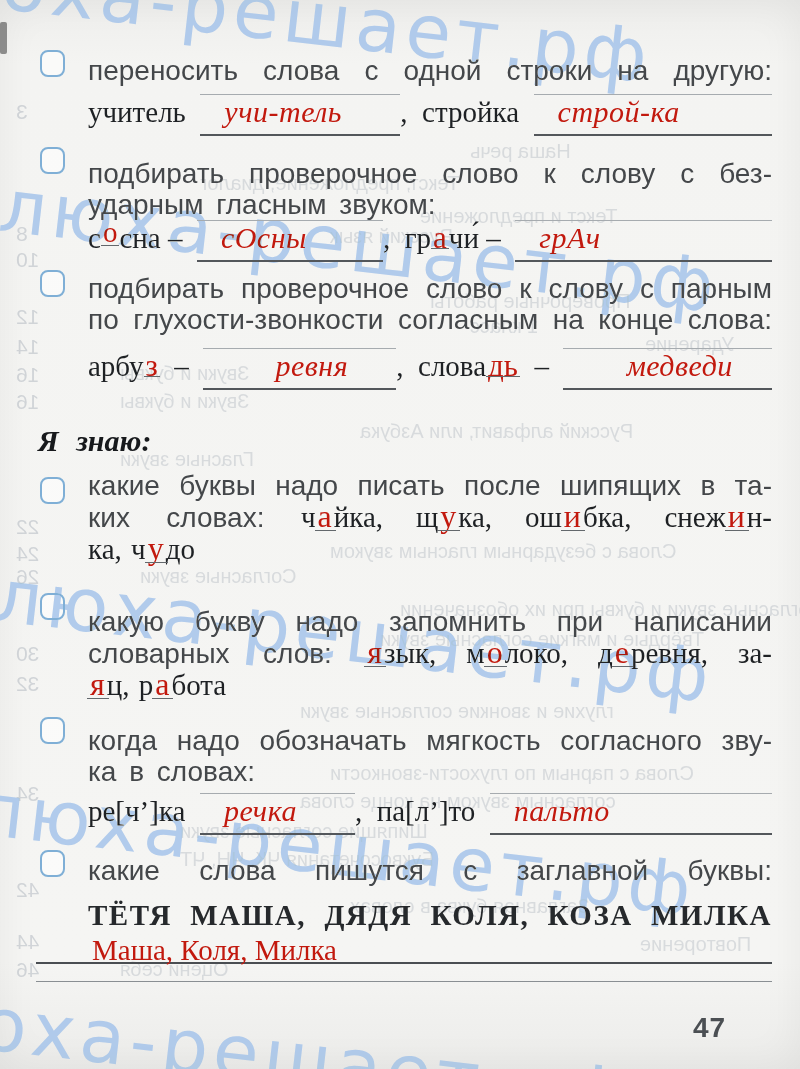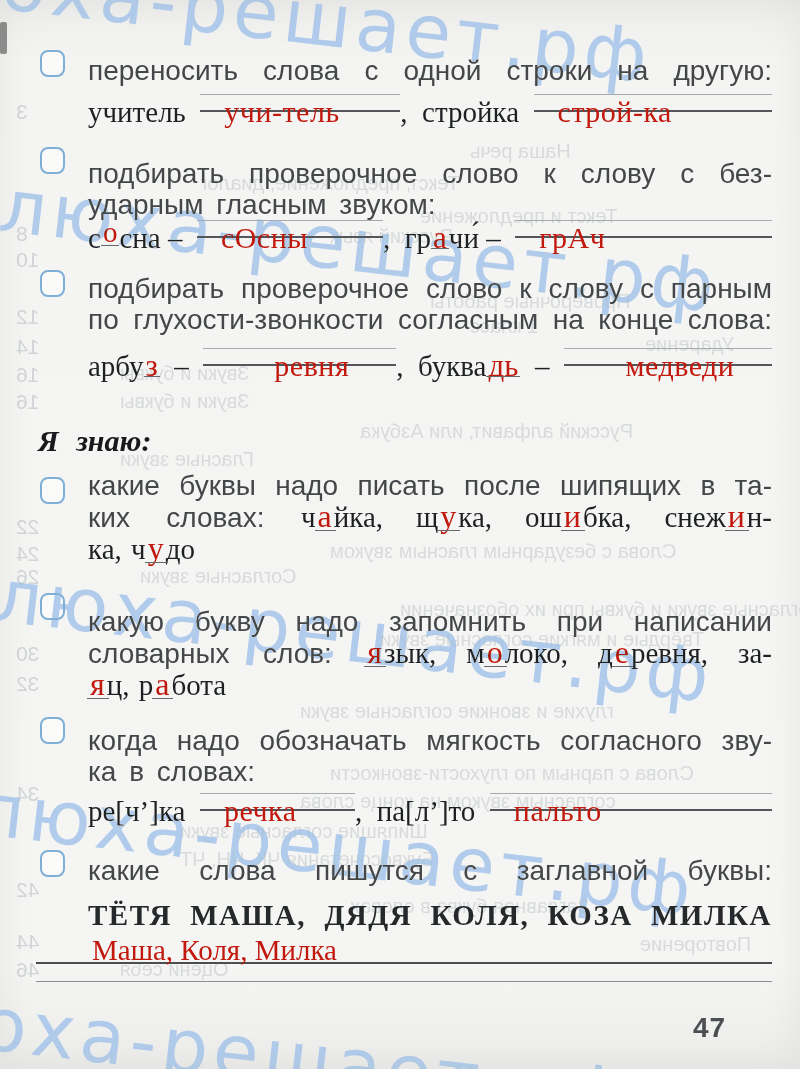--- a/index.html
+++ b/index.html
@@ -39,9 +39,9 @@
   .fill .rs{color:#c2190e;font-size:29px;position:relative;top:-6px;padding:0 2px;}
   .fill .rs::after{content:"";position:absolute;left:0;right:0;bottom:1px;
         border-bottom:1.6px solid #63686c;}
-  .blank{position:relative;height:18px;box-sizing:border-box;border-bottom:2px solid #53575b;
+  .blank{position:relative;height:42px;box-sizing:border-box;border-bottom:2px solid #53575b;
         border-top:1.2px solid #a6abaf;padding-left:24px;line-height:34px;overflow:visible;
-        flex:0 0 auto;}
+        flex:0 0 auto;font-style:italic;}
   .blank.grow{flex:1 1 40px;}
   .blank .ans{font-family:"Liberation Serif",serif;font-size:30px;color:#c2190e;
         letter-spacing:.5px;}

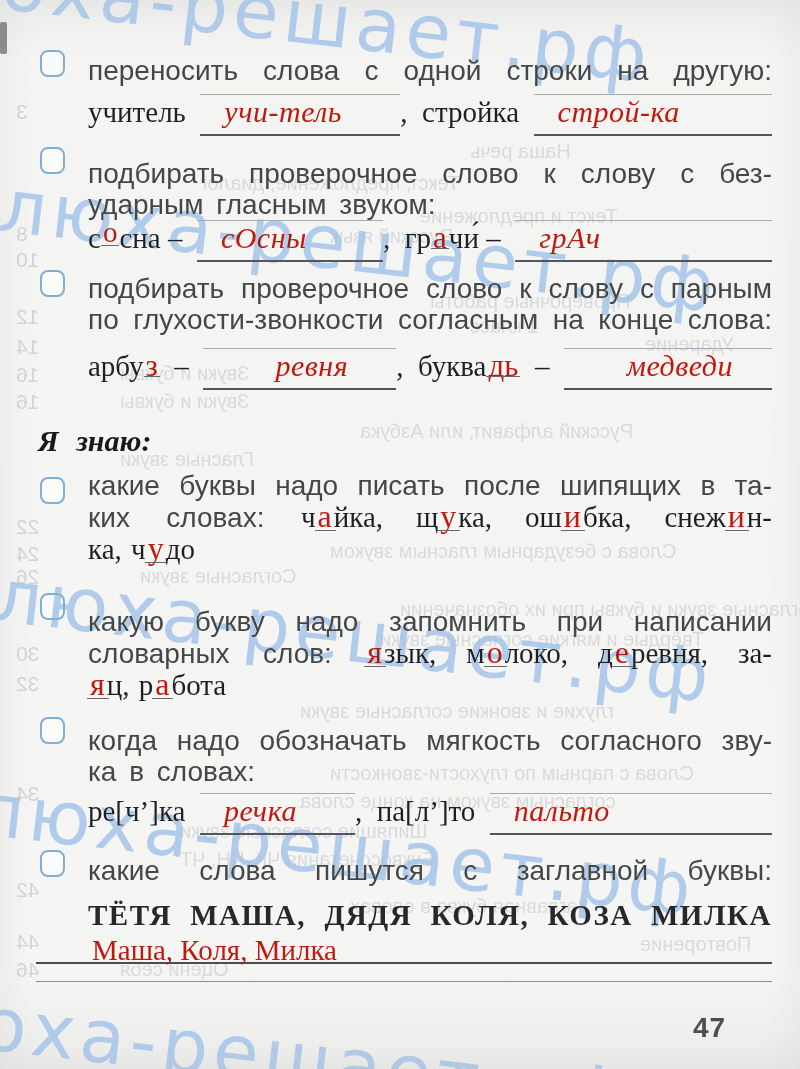--- a/index.html
+++ b/index.html
@@ -147,7 +147,7 @@
         <span class="w">  –  </span>
         <span class="blank" style="width: 193px;"><span class="ans">ревня</span></span>
         <span class="w">,  </span>
-        <span class="w">буква</span>
+        <span class="w">слова</span>
         <span class="r">дь</span>
         <span class="w">  –  </span>
         <span class="blank grow"><span class="ans">медведи</span></span>

